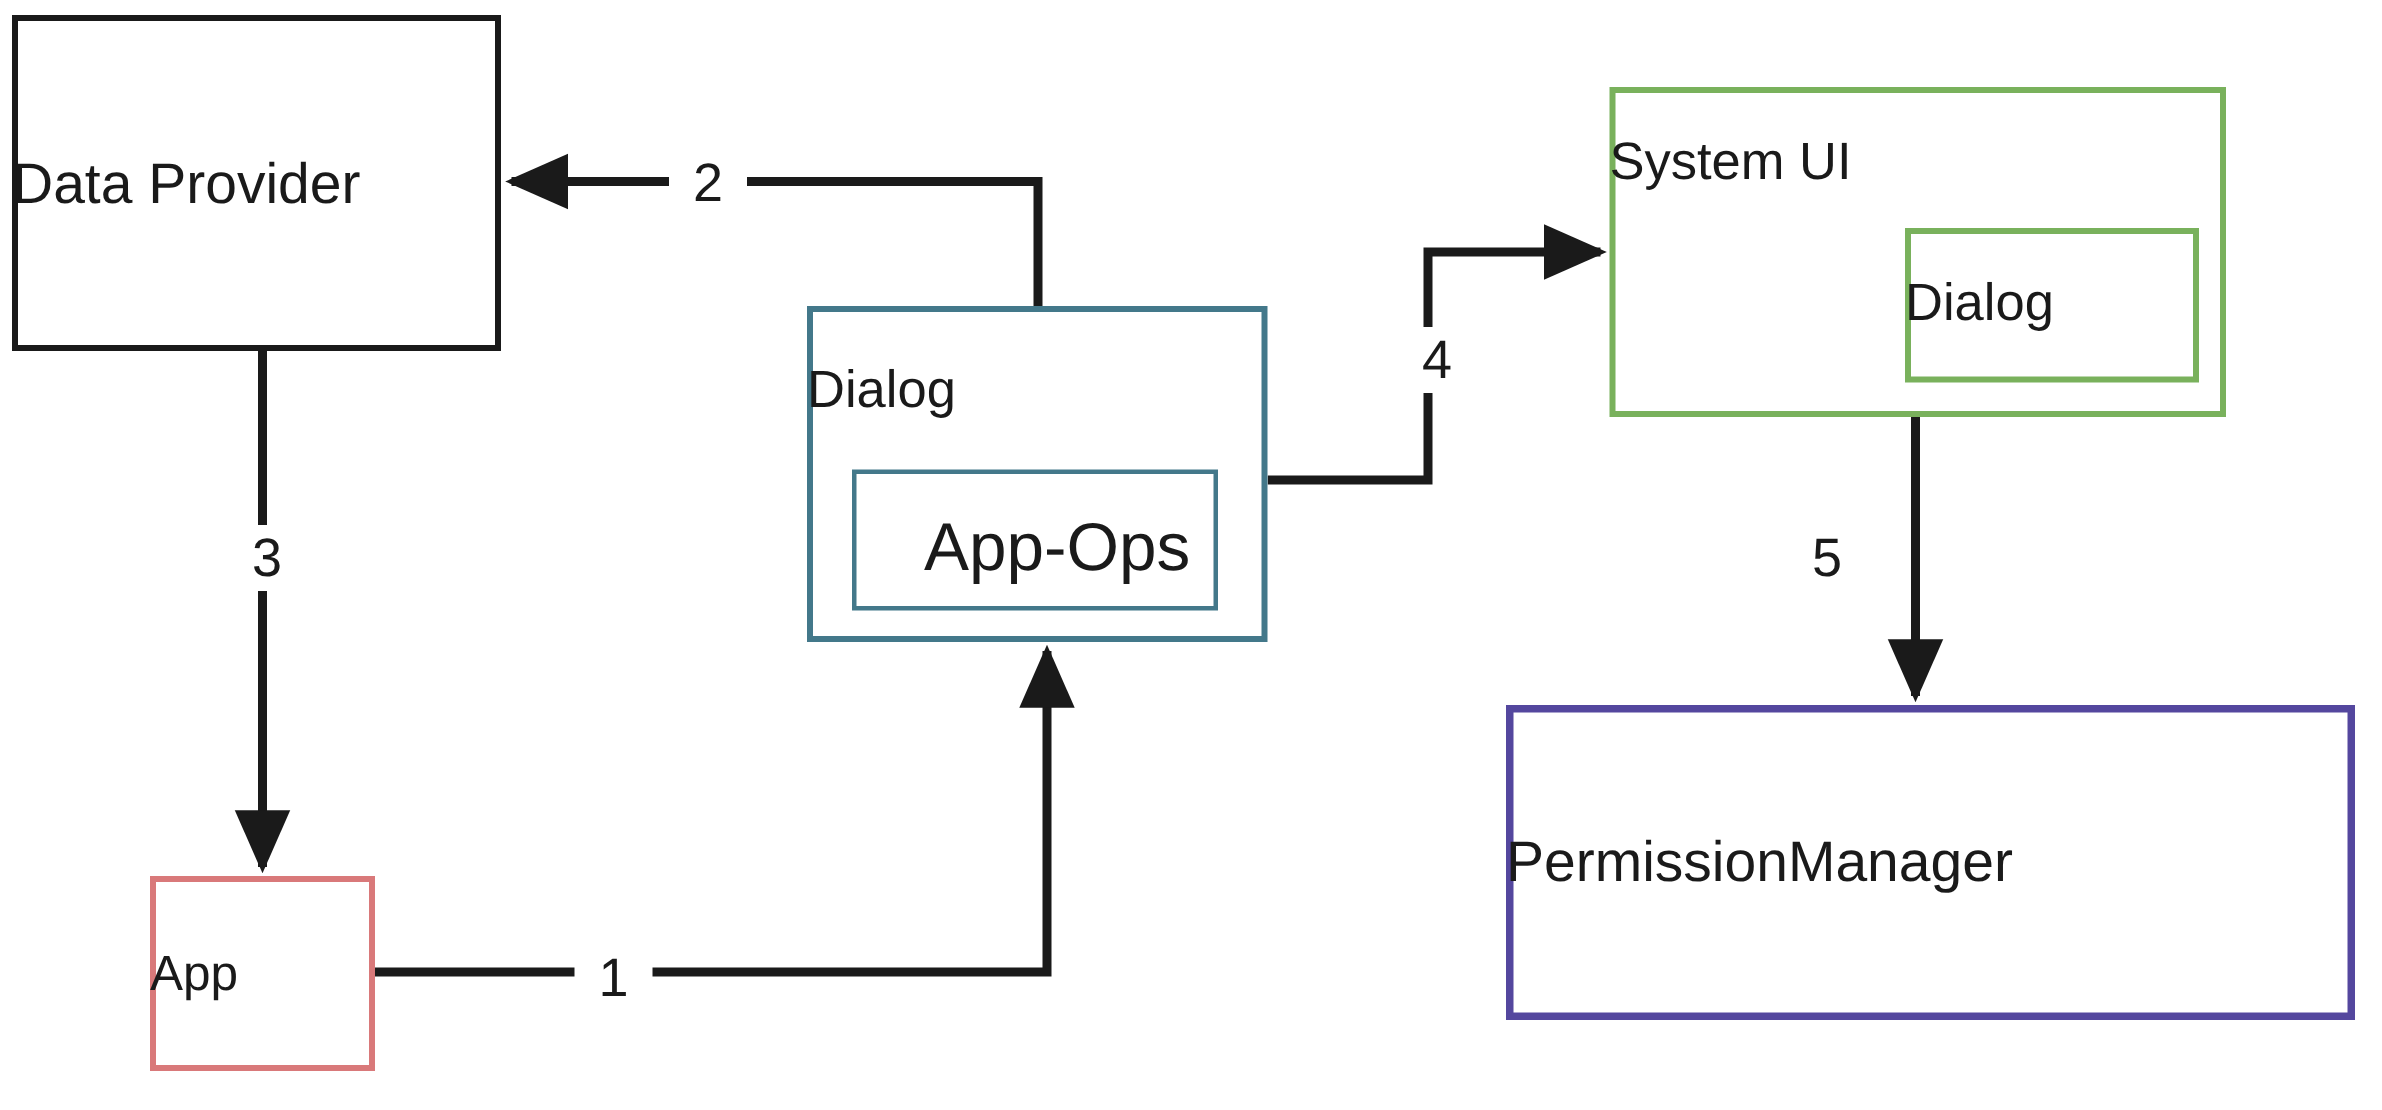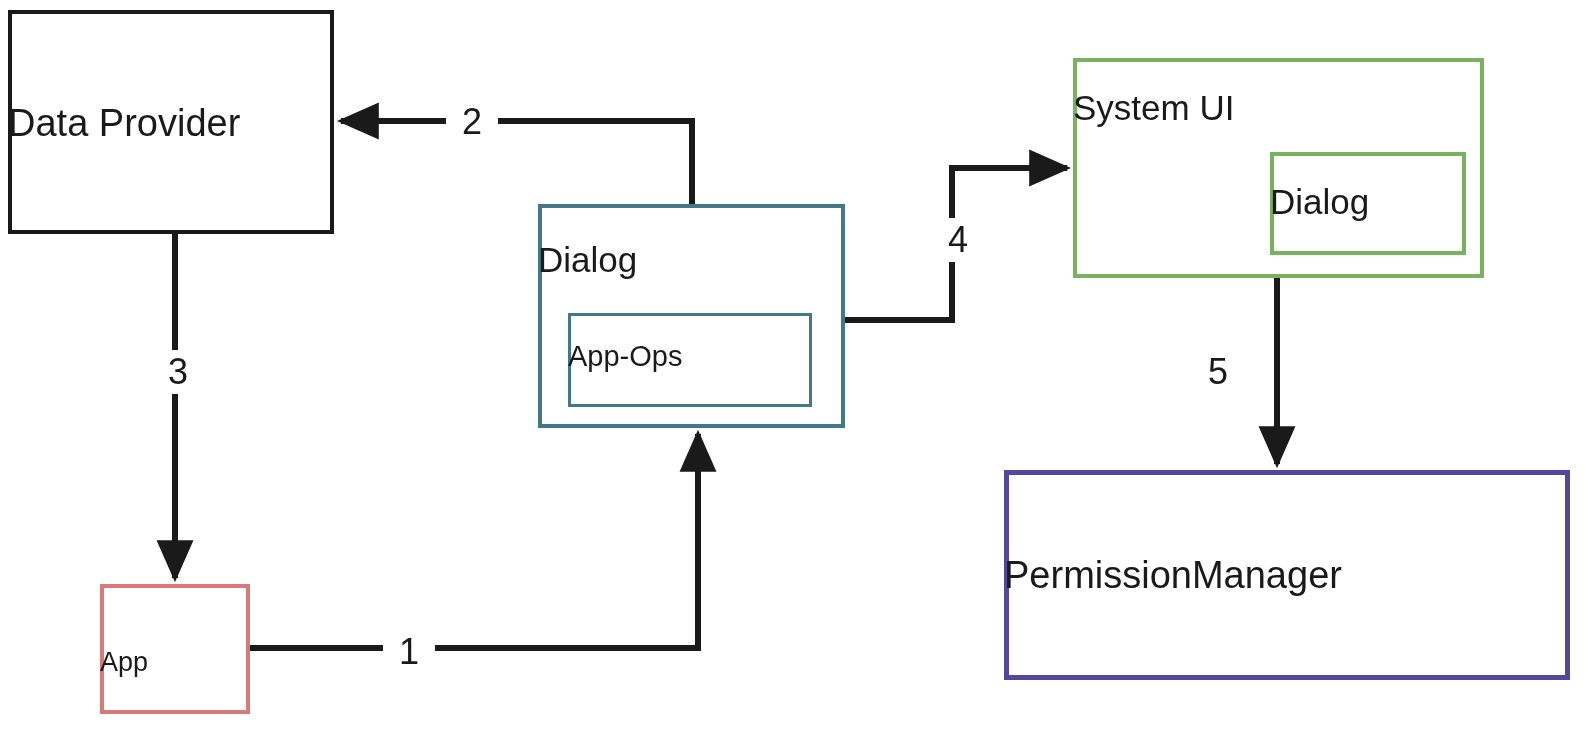--- a/index.html
+++ b/index.html
@@ -60,7 +60,7 @@
   
   #label-data-provider { left: 8px;    top: 104px; width: 326px; font-size: 38px; }
   #label-system        { left: 538px;  top: 242px; width: 307px; font-size: 35px; }
-  #label-app-ops       { left: 568px;  top: 342px; width: 244px; font-size: 29px; }
+  #label-app-ops       { left: 568px;  top: 342px; width: 244px; font-size: 45px; padding-left: 48px; }
   #label-system-ui     { left: 1073px; top: 90px;  width: 457px; font-size: 35px; }
   #label-dialog        { left: 1270px; top: 184px; width: 196px; font-size: 35px; }
   #label-app           { left: 100px;  top: 649px; width: 150px; font-size: 27px; }

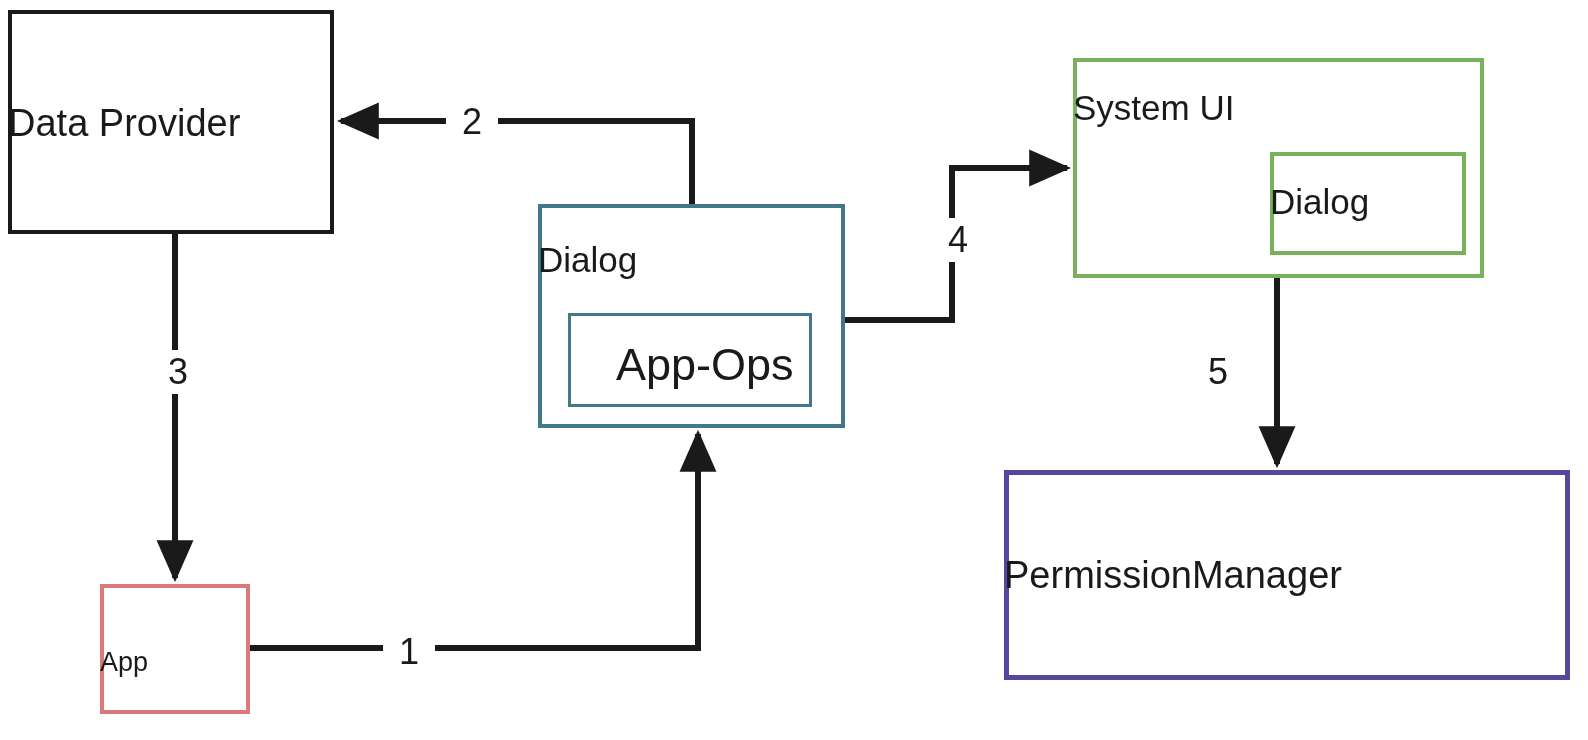--- a/index.html
+++ b/index.html
@@ -63,7 +63,7 @@
   #label-app-ops       { left: 568px;  top: 342px; width: 244px; font-size: 45px; padding-left: 48px; }
   #label-system-ui     { left: 1073px; top: 90px;  width: 457px; font-size: 35px; }
   #label-dialog        { left: 1270px; top: 184px; width: 196px; font-size: 35px; }
-  #label-app           { left: 100px;  top: 649px; width: 150px; font-size: 27px; }
+  #label-app           { left: 100px;  top: 632px; width: 150px; font-size: 33px; }
   #label-permission    { left: 1004px; top: 556px; width: 638px; font-size: 38px; }
 
   

